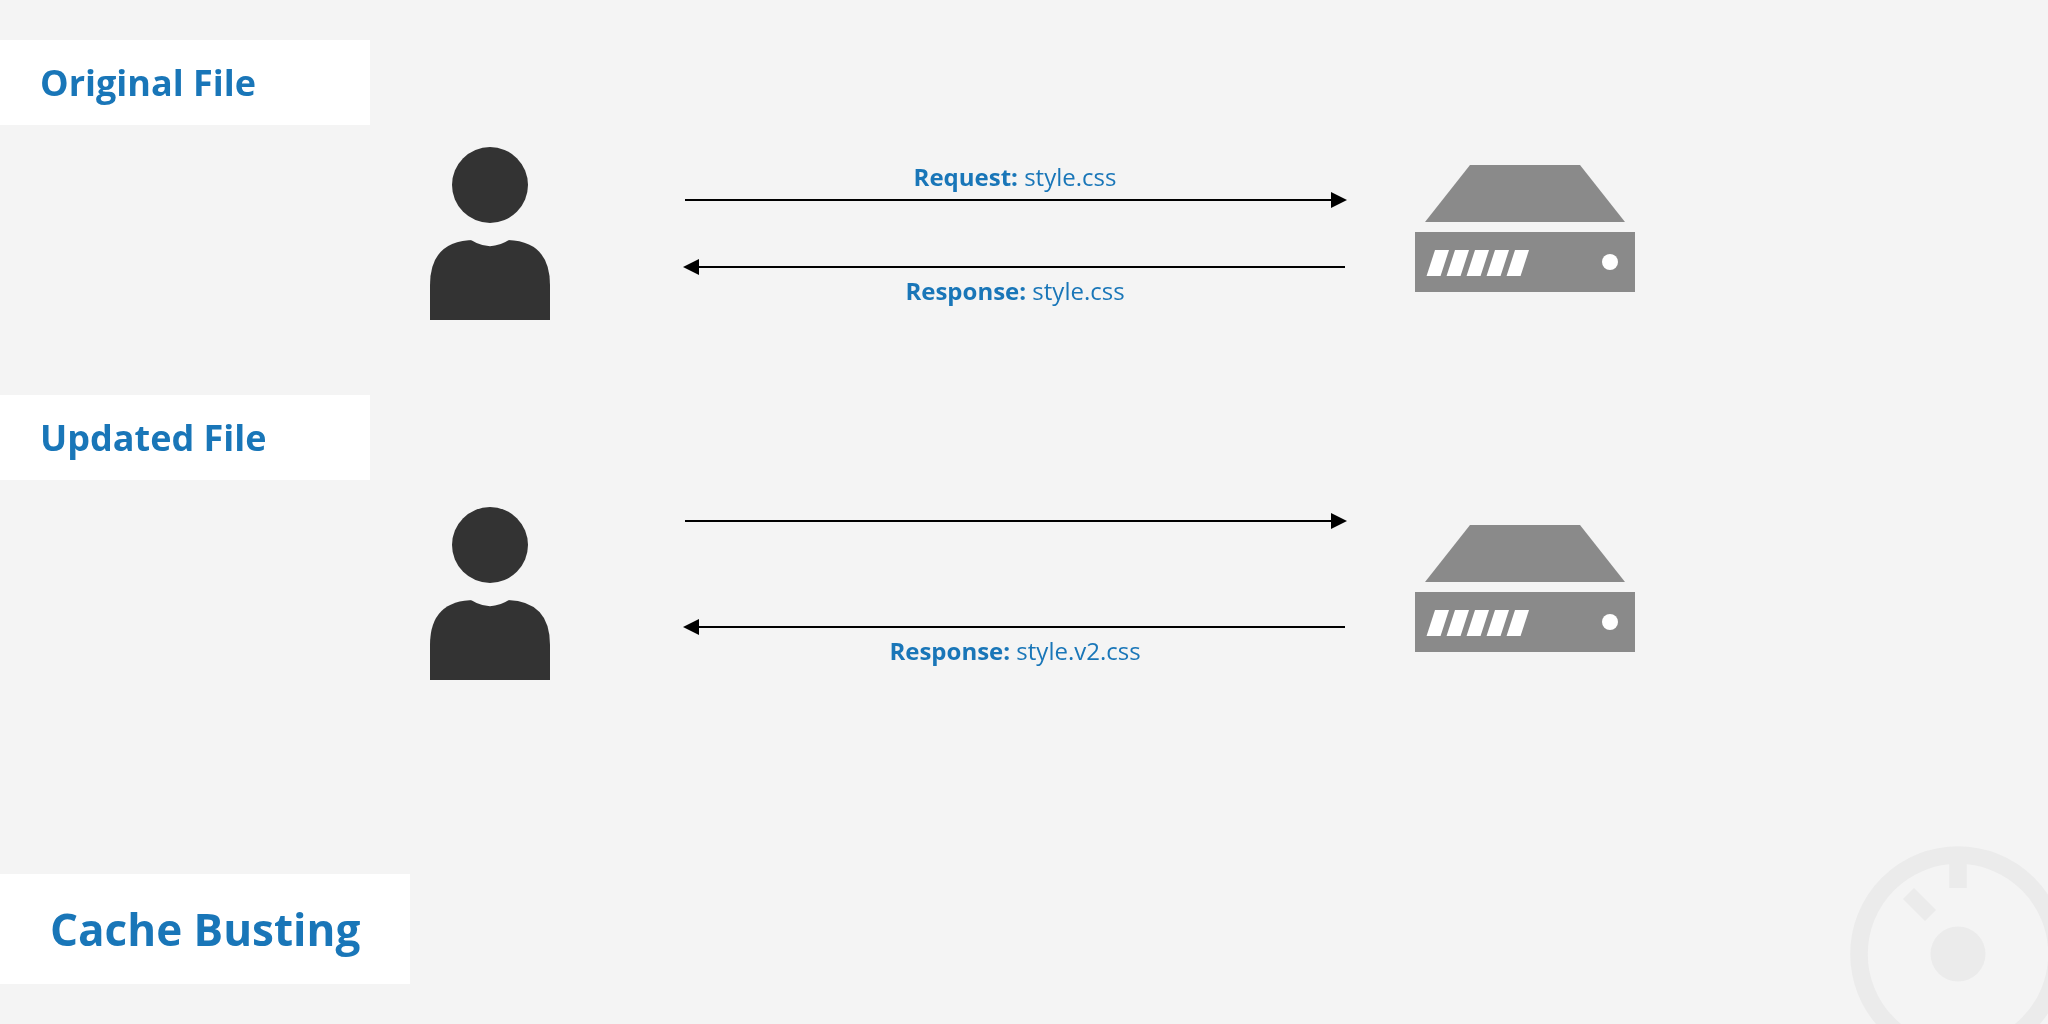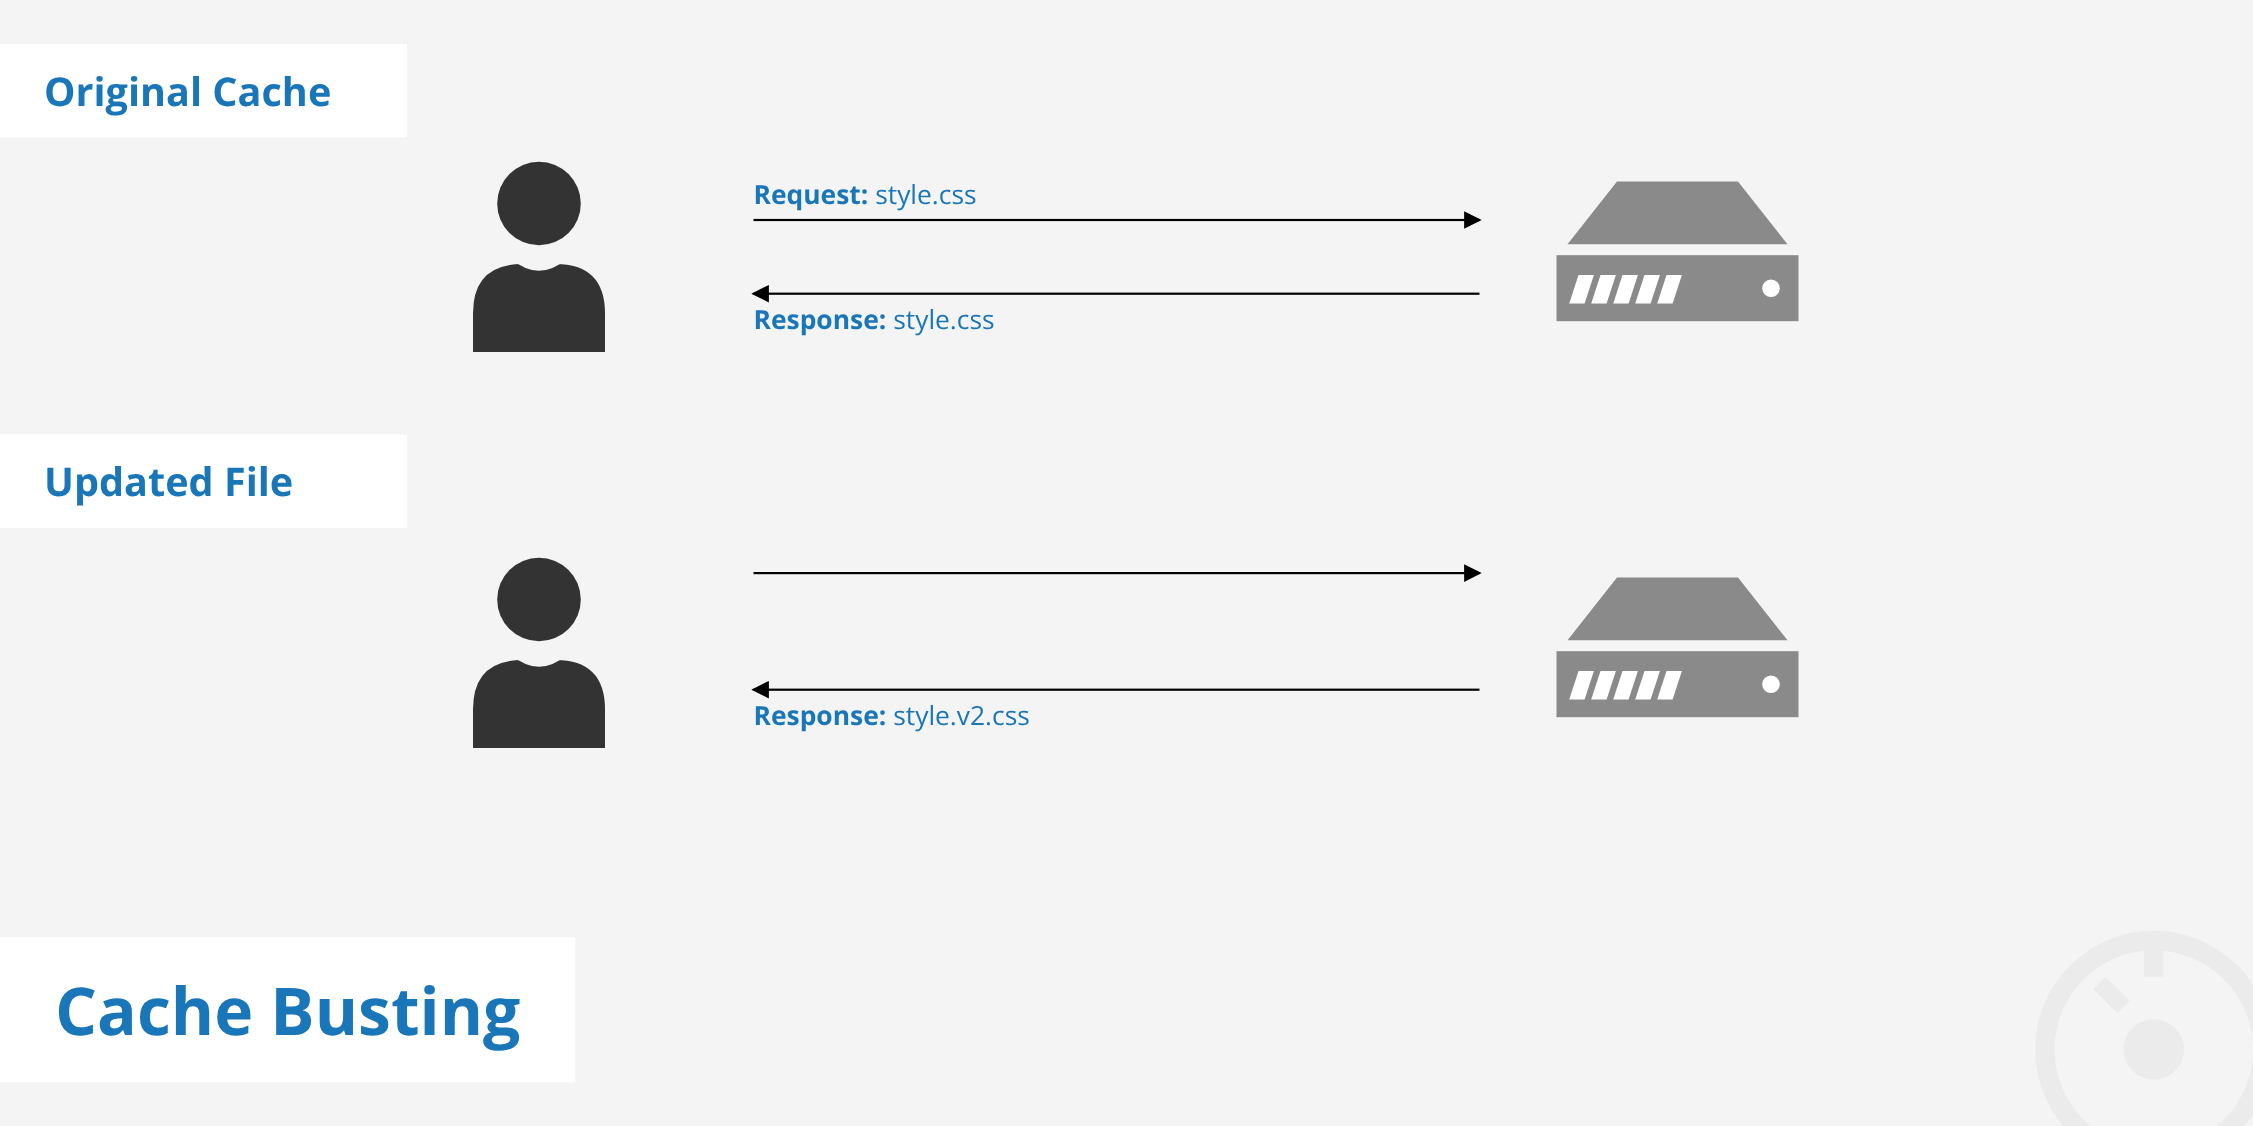--- a/index.html
+++ b/index.html
@@ -105,7 +105,7 @@
 </head>
 <body>
 
-<div class="section-label label-original">Original Cache</div>
+<div class="section-label label-original">Original File</div>
 <div class="section-label label-updated">Updated File</div>
 
 <div class="scenario scenario-1">

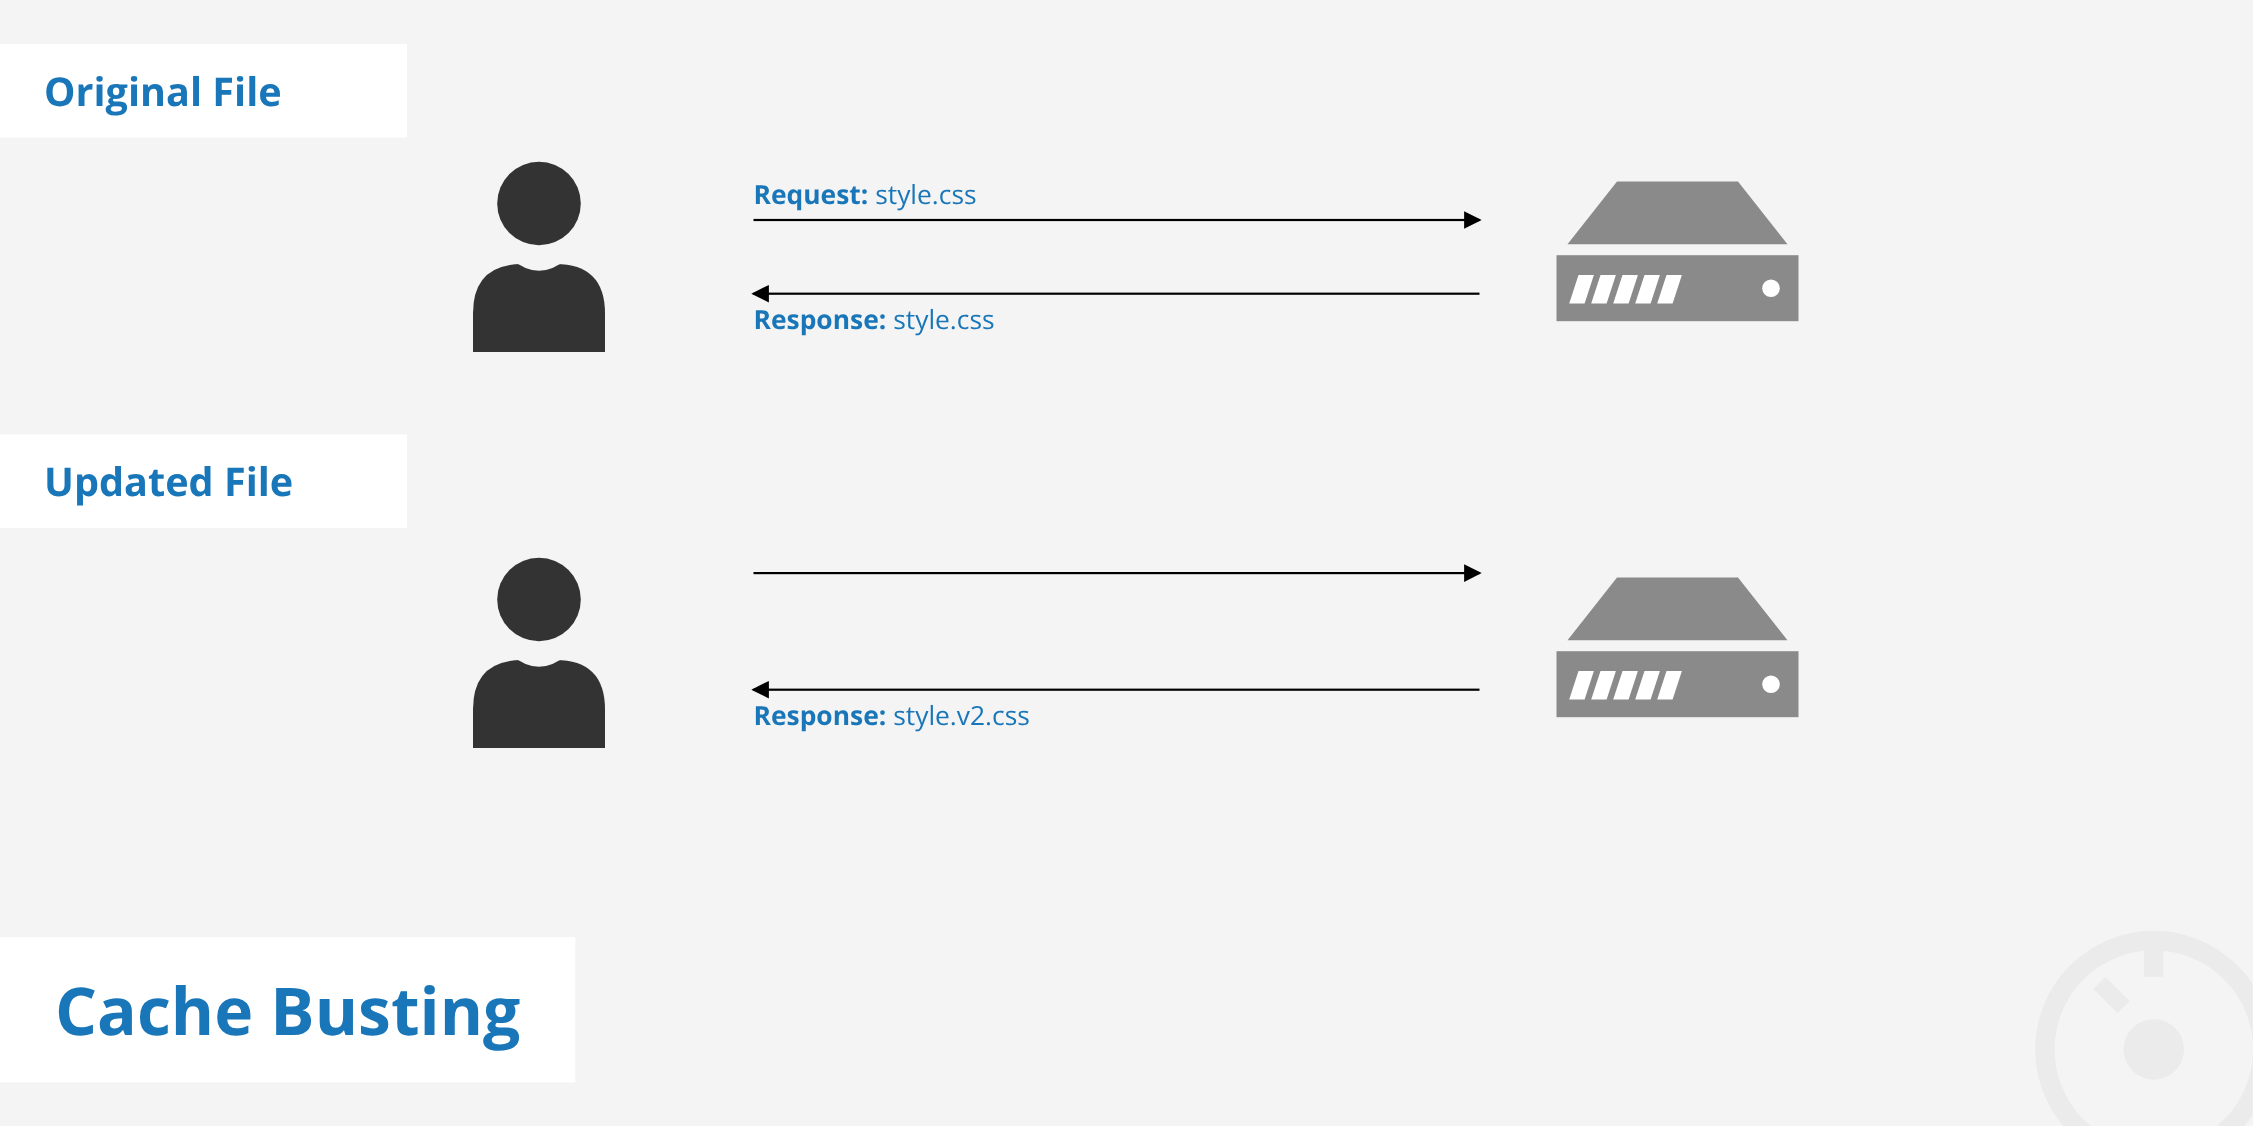--- a/index.html
+++ b/index.html
@@ -70,6 +70,7 @@
 .arrow-request { top: 30px; }
 .arrow-response { top: 136px; }
 .arrow-label {
+  text-align: center;
   font-size: 24px;
   margin-bottom: 6px;
   color: #1976b8;

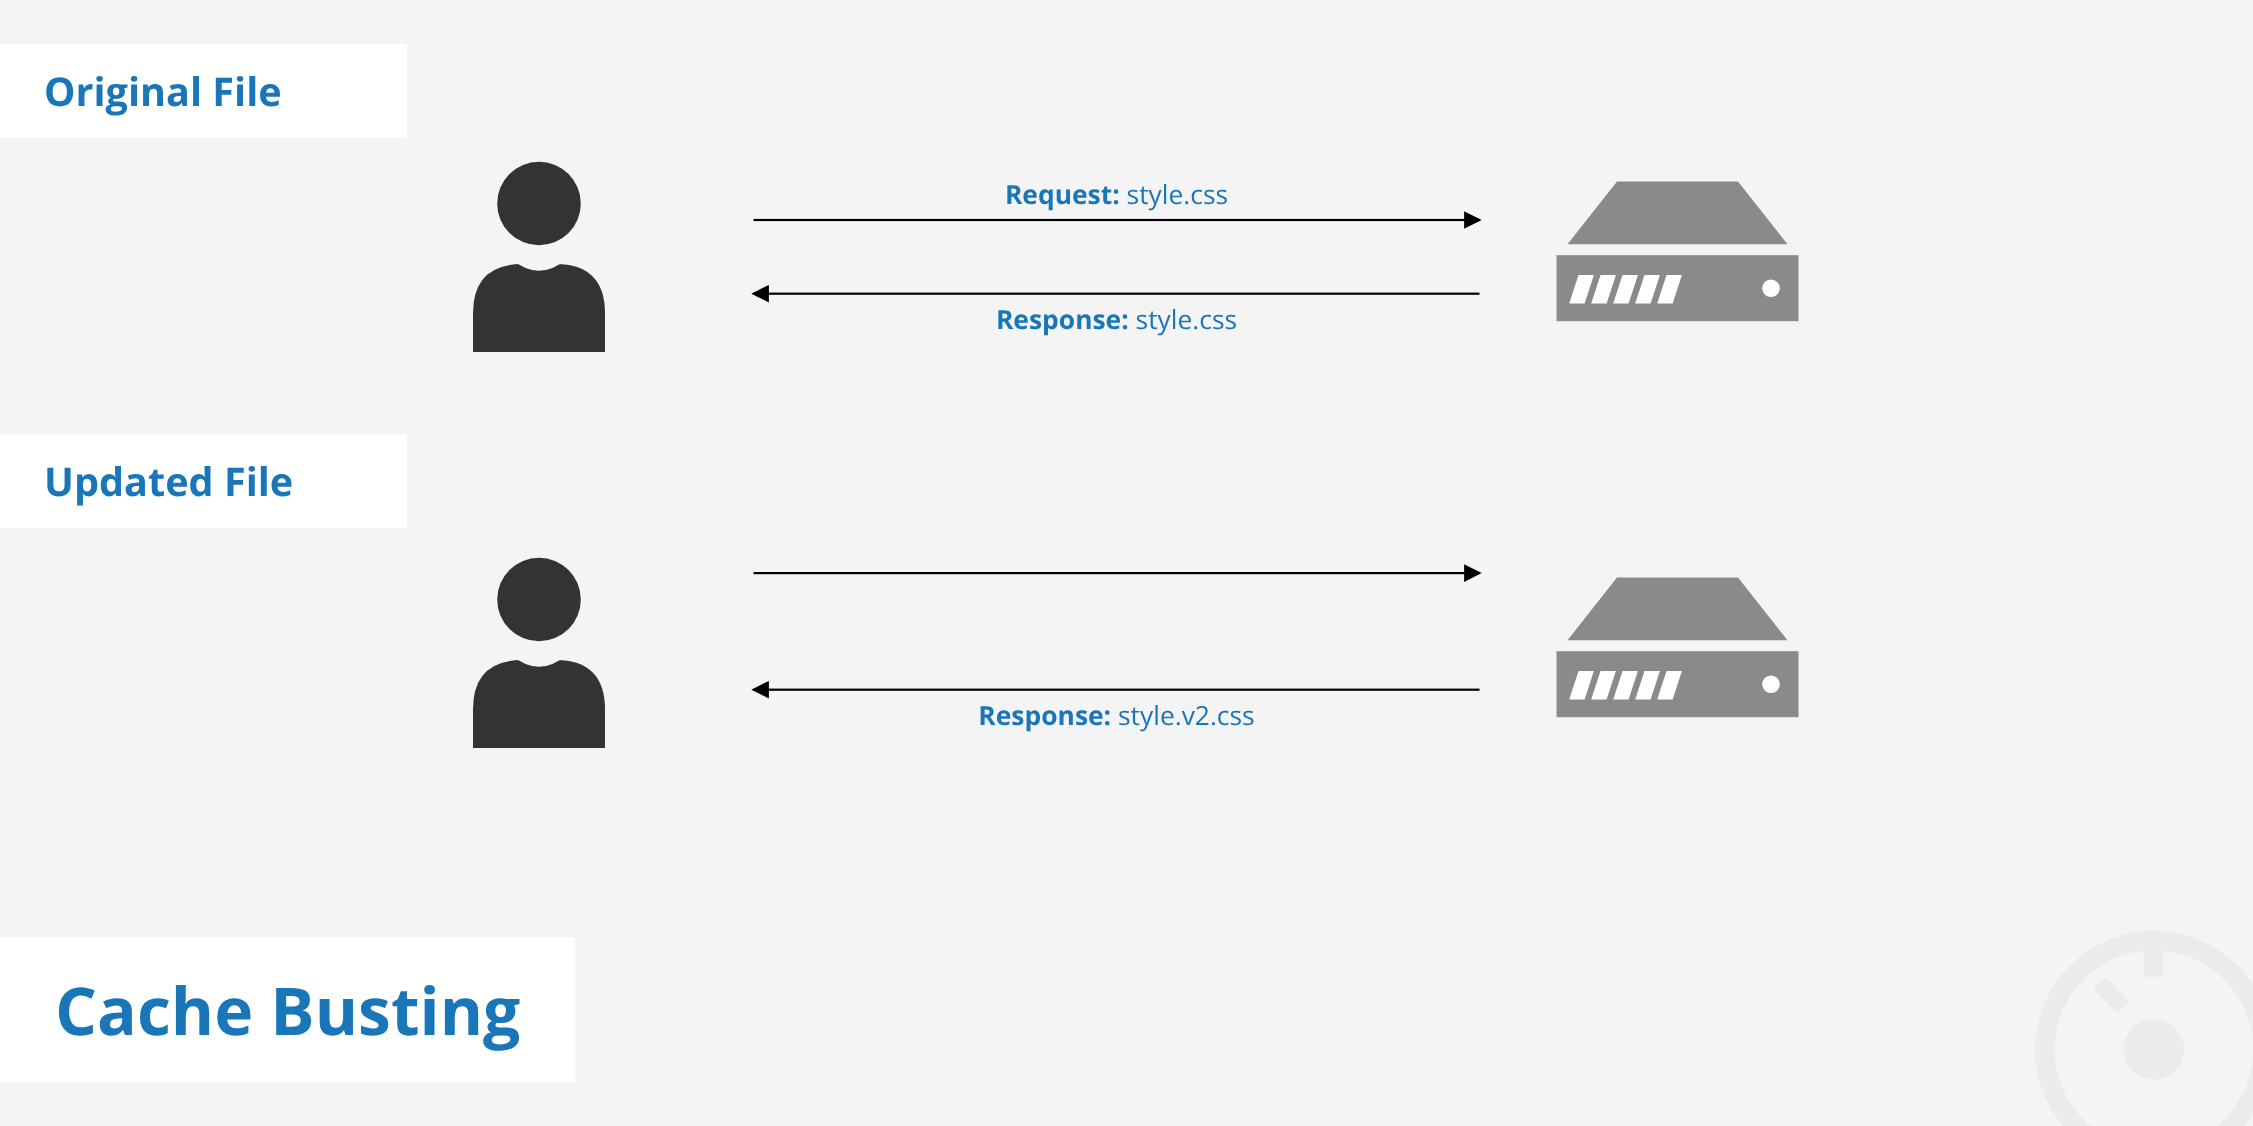--- a/index.html
+++ b/index.html
@@ -27,7 +27,7 @@
   left: 0;
   background: #ffffff;
   padding: 25px 50px;
-  font-size: 60px;
+  font-size: 44px;
   font-weight: 700;
   color: #1976b8;
 }

